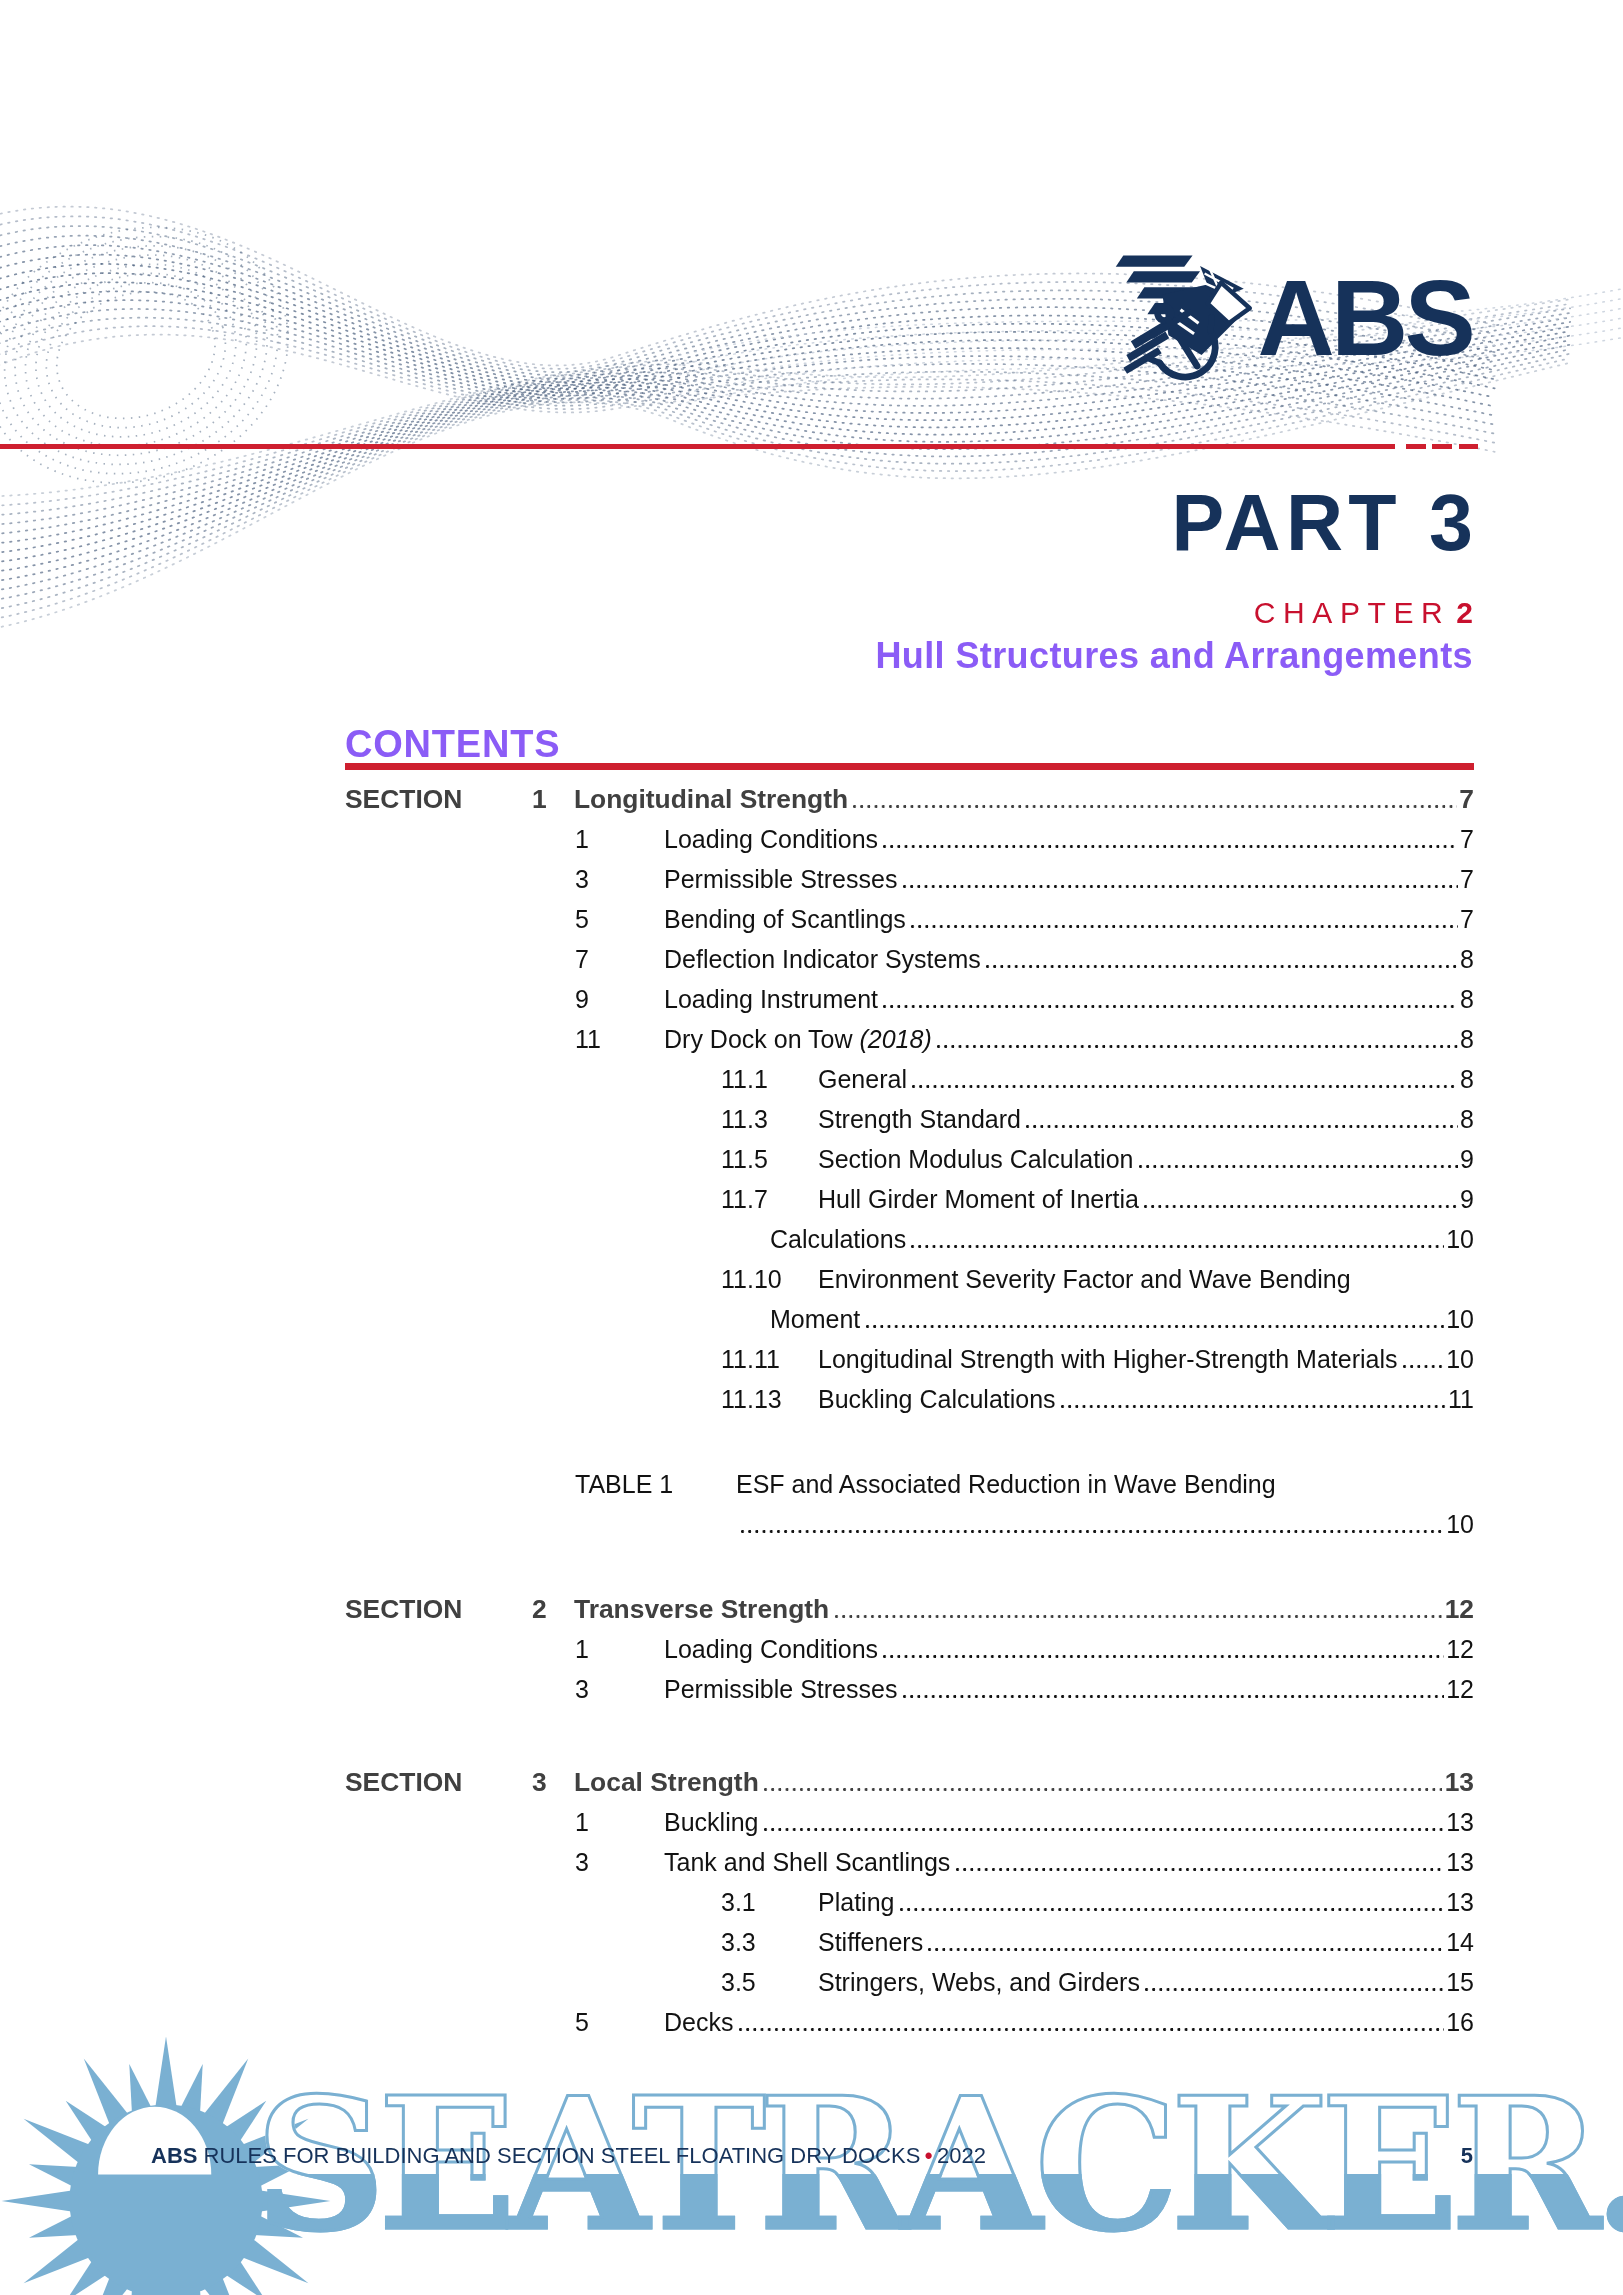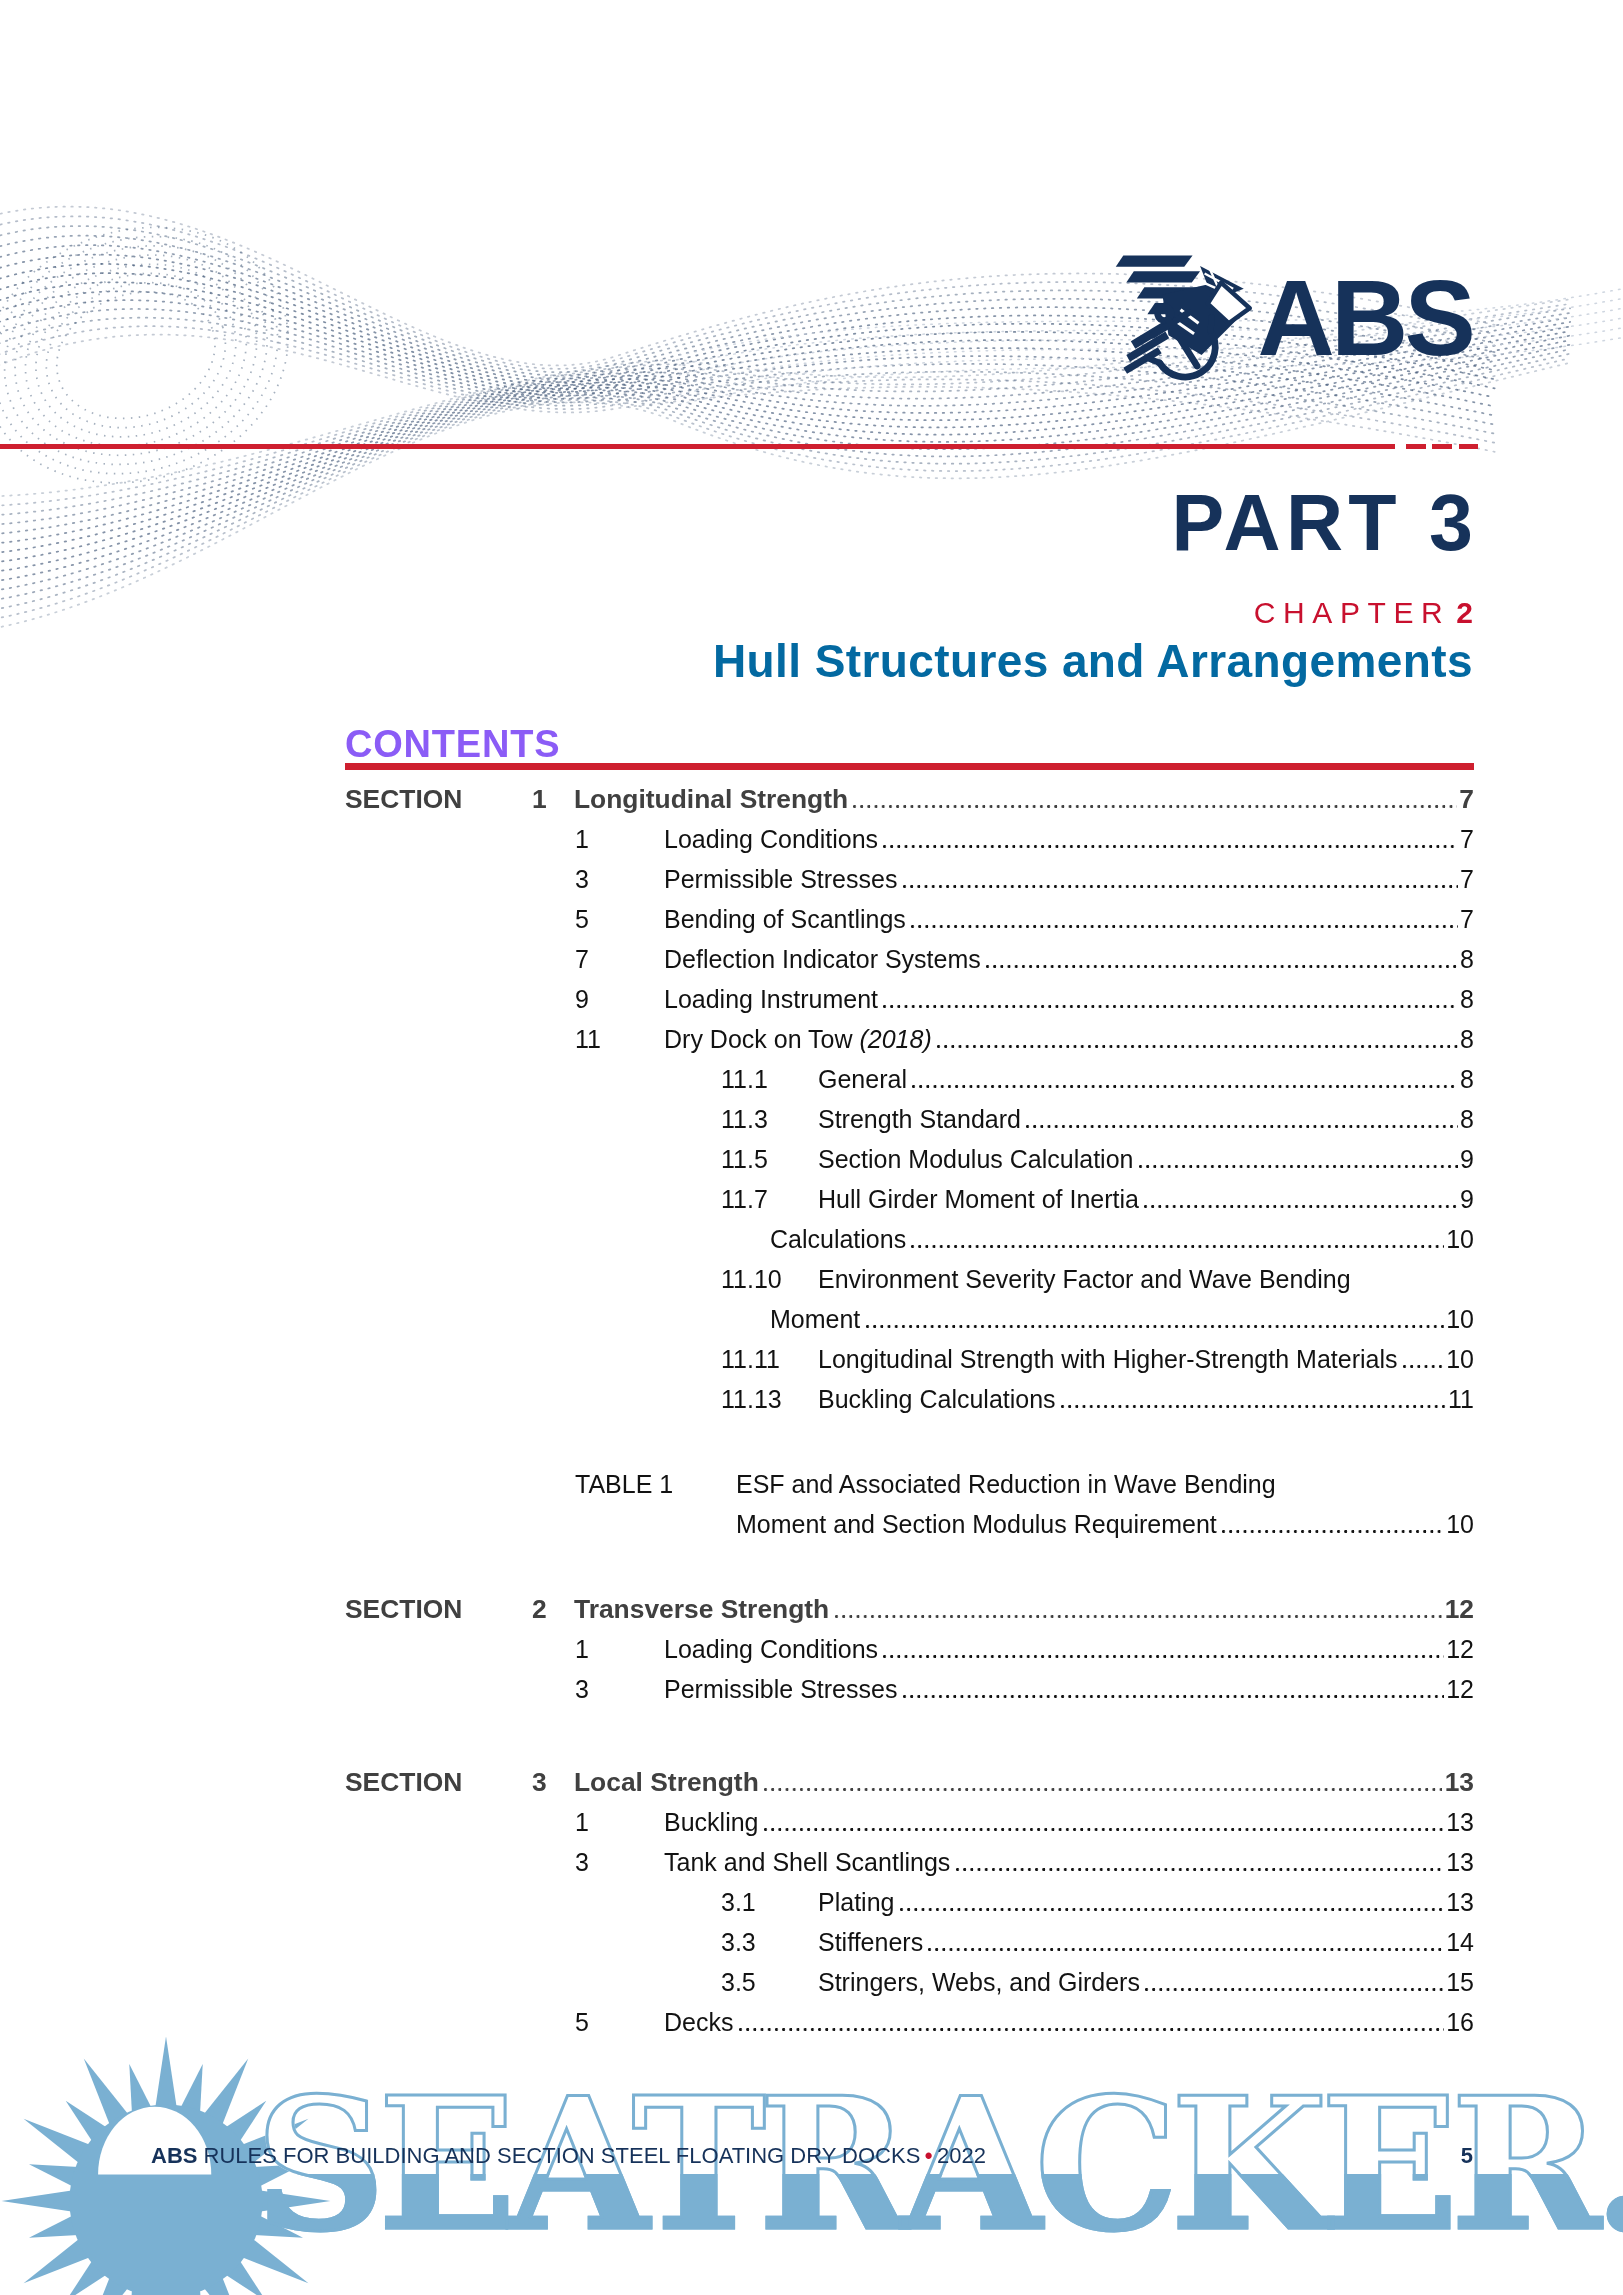--- a/index.html
+++ b/index.html
@@ -24,7 +24,7 @@
   .chapter-line{top:598px; font-size:30px; line-height:1; color:#c8102e;}
   .chapter-label{letter-spacing:7.6px; margin-right:6px; font-weight:400;margin-top:48px;}
   .chapter-num{font-weight:bold;}
-  .chapter-title{top:638px; font-size:46px; font-weight:bold; color:#0369a1; letter-spacing:0.4px; line-height:1;}
+  .chapter-title{top:638px; font-size:36px; font-weight:bold; color:#8b5cf6; letter-spacing:0.4px; line-height:1;}
   
   .contents-title{position:absolute; left:345px; top:725px; font-size:38px; font-weight:bold; color:#8b5cf6; letter-spacing:0.8px; line-height:1; z-index:2;}
   .contents-rule{position:absolute; left:345px; top:763px; width:1129px; height:6.8px; background:#ce1f2f; z-index:2;}

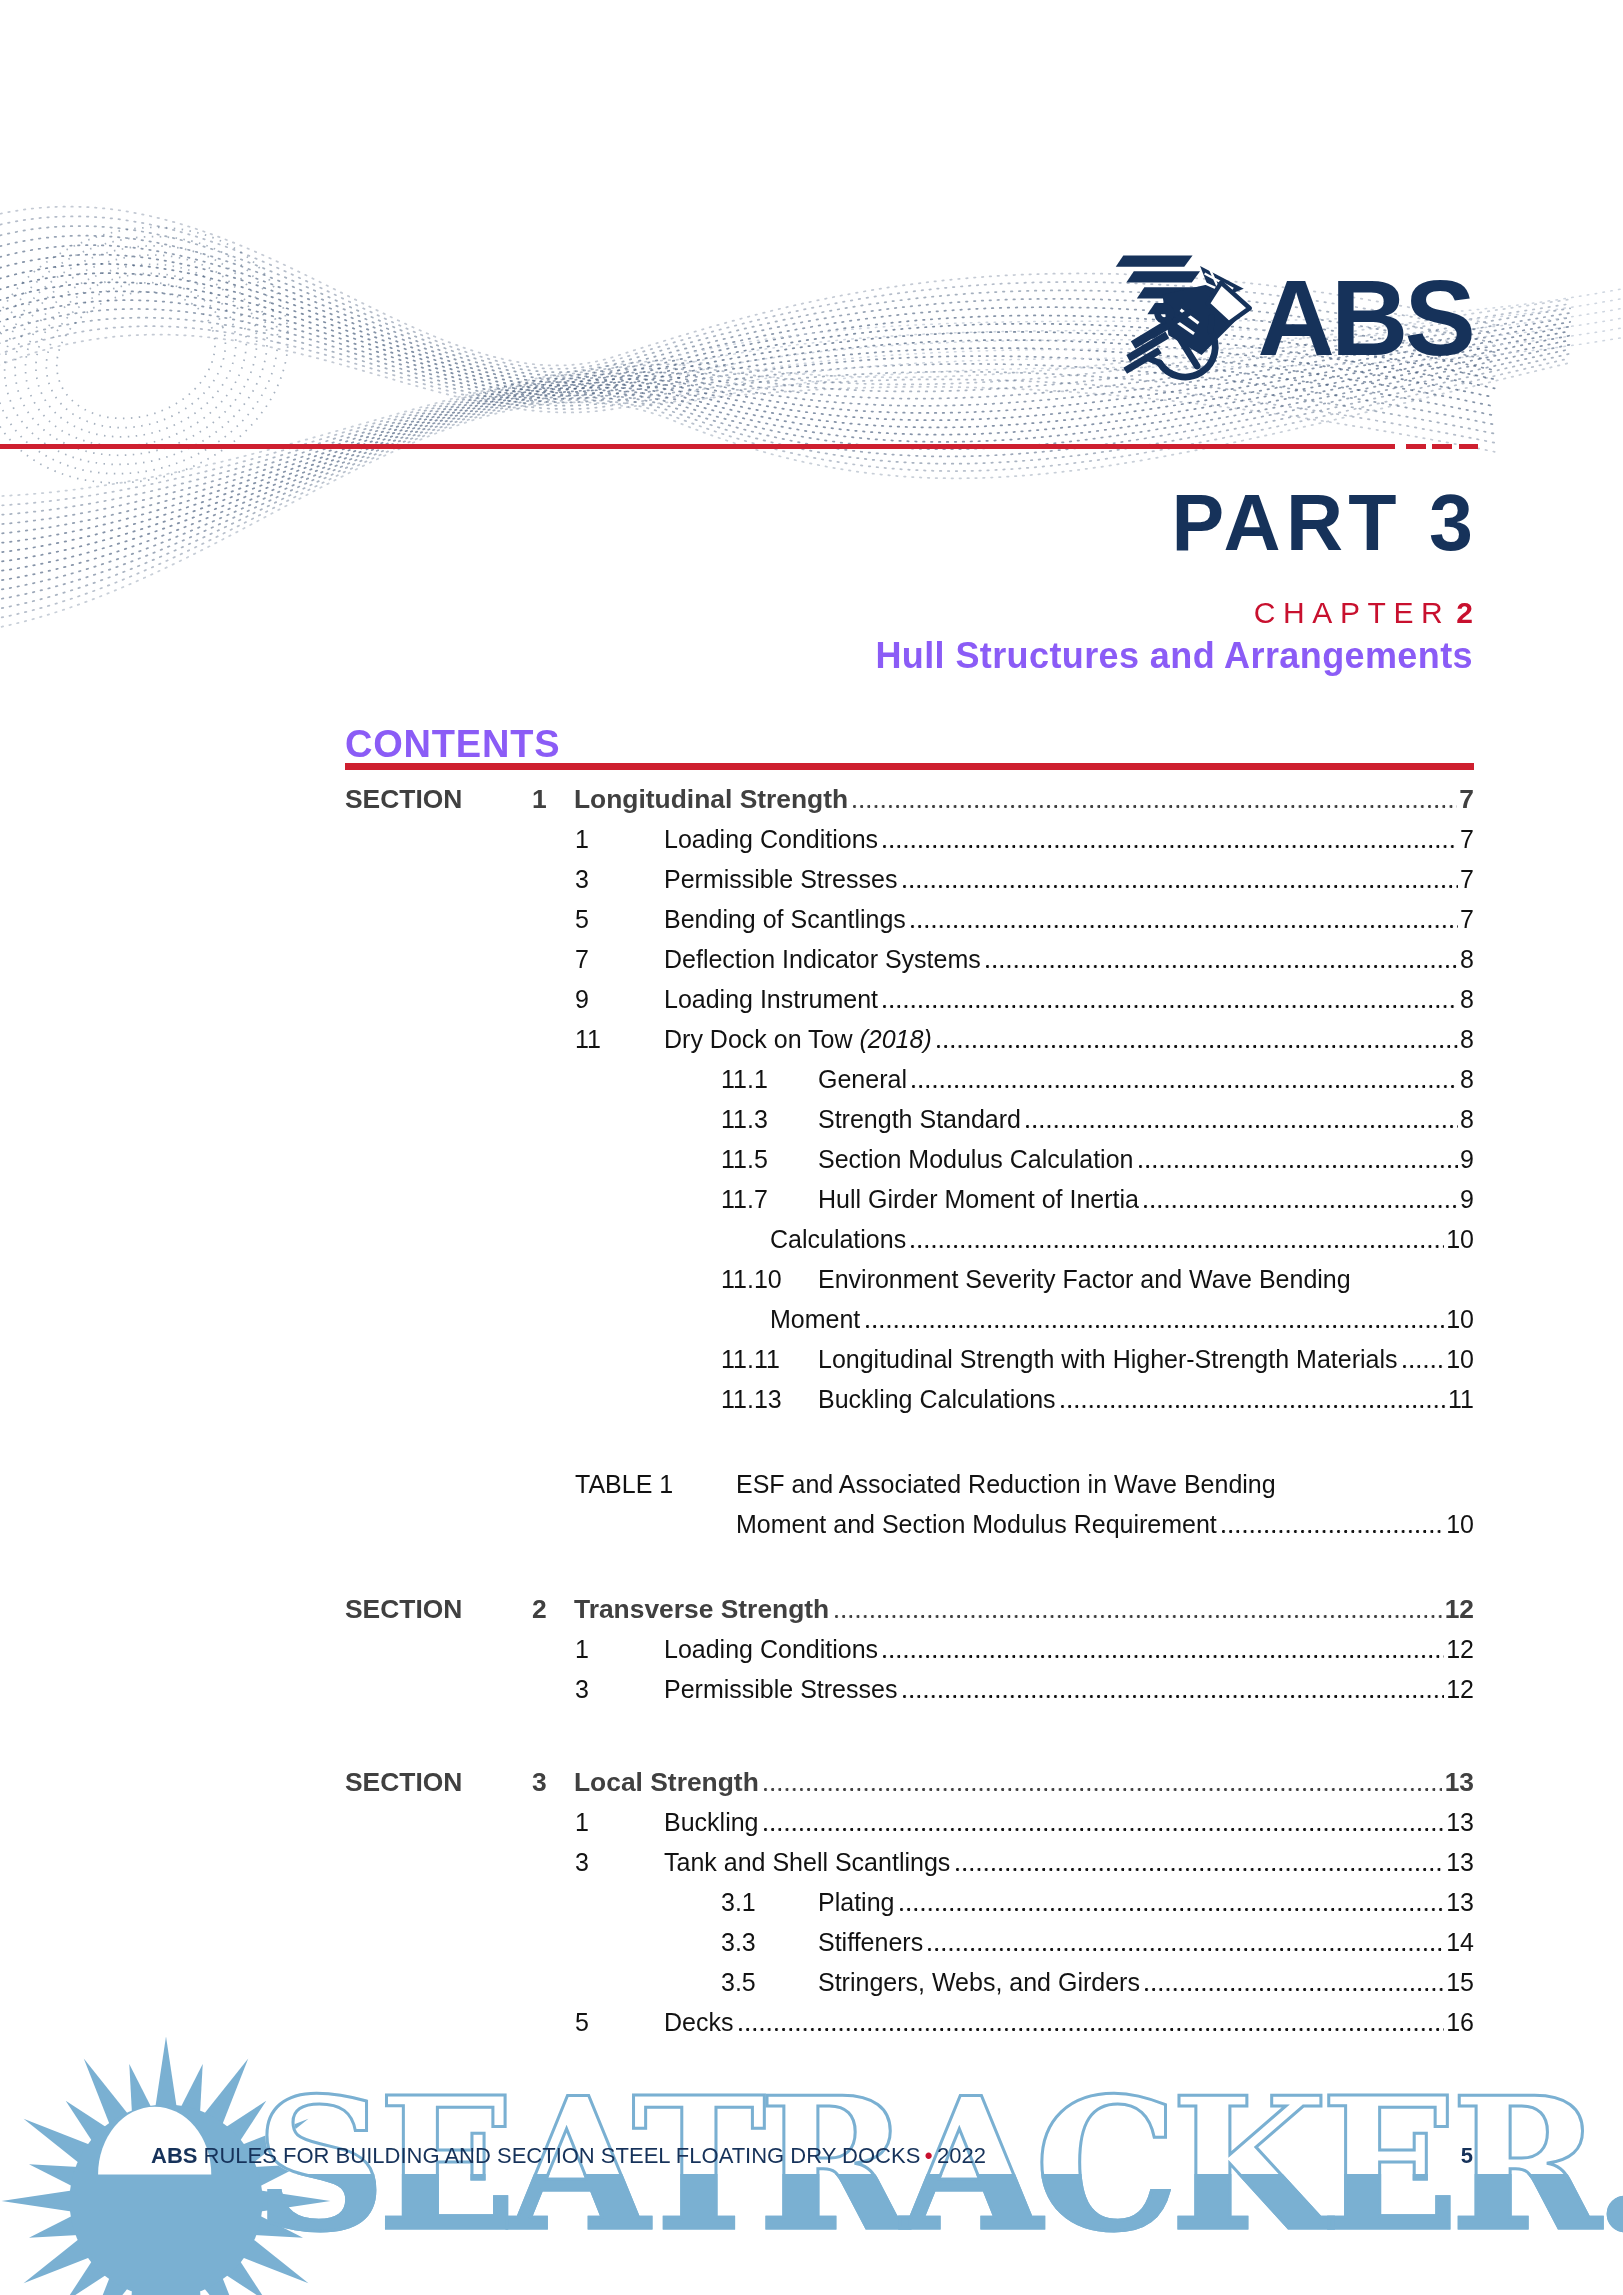--- a/index.html
+++ b/index.html
@@ -311,7 +311,6 @@
       <div class="toc-row">
         <div class="cell ind-cont-tbl"></div>
         <div class="flex-rest">
-          <div class="cell entry-title">Moment and Section Modulus Requirement</div>
           <div class="leader"></div>
           <div class="cell pagenum">10</div>
         </div>

